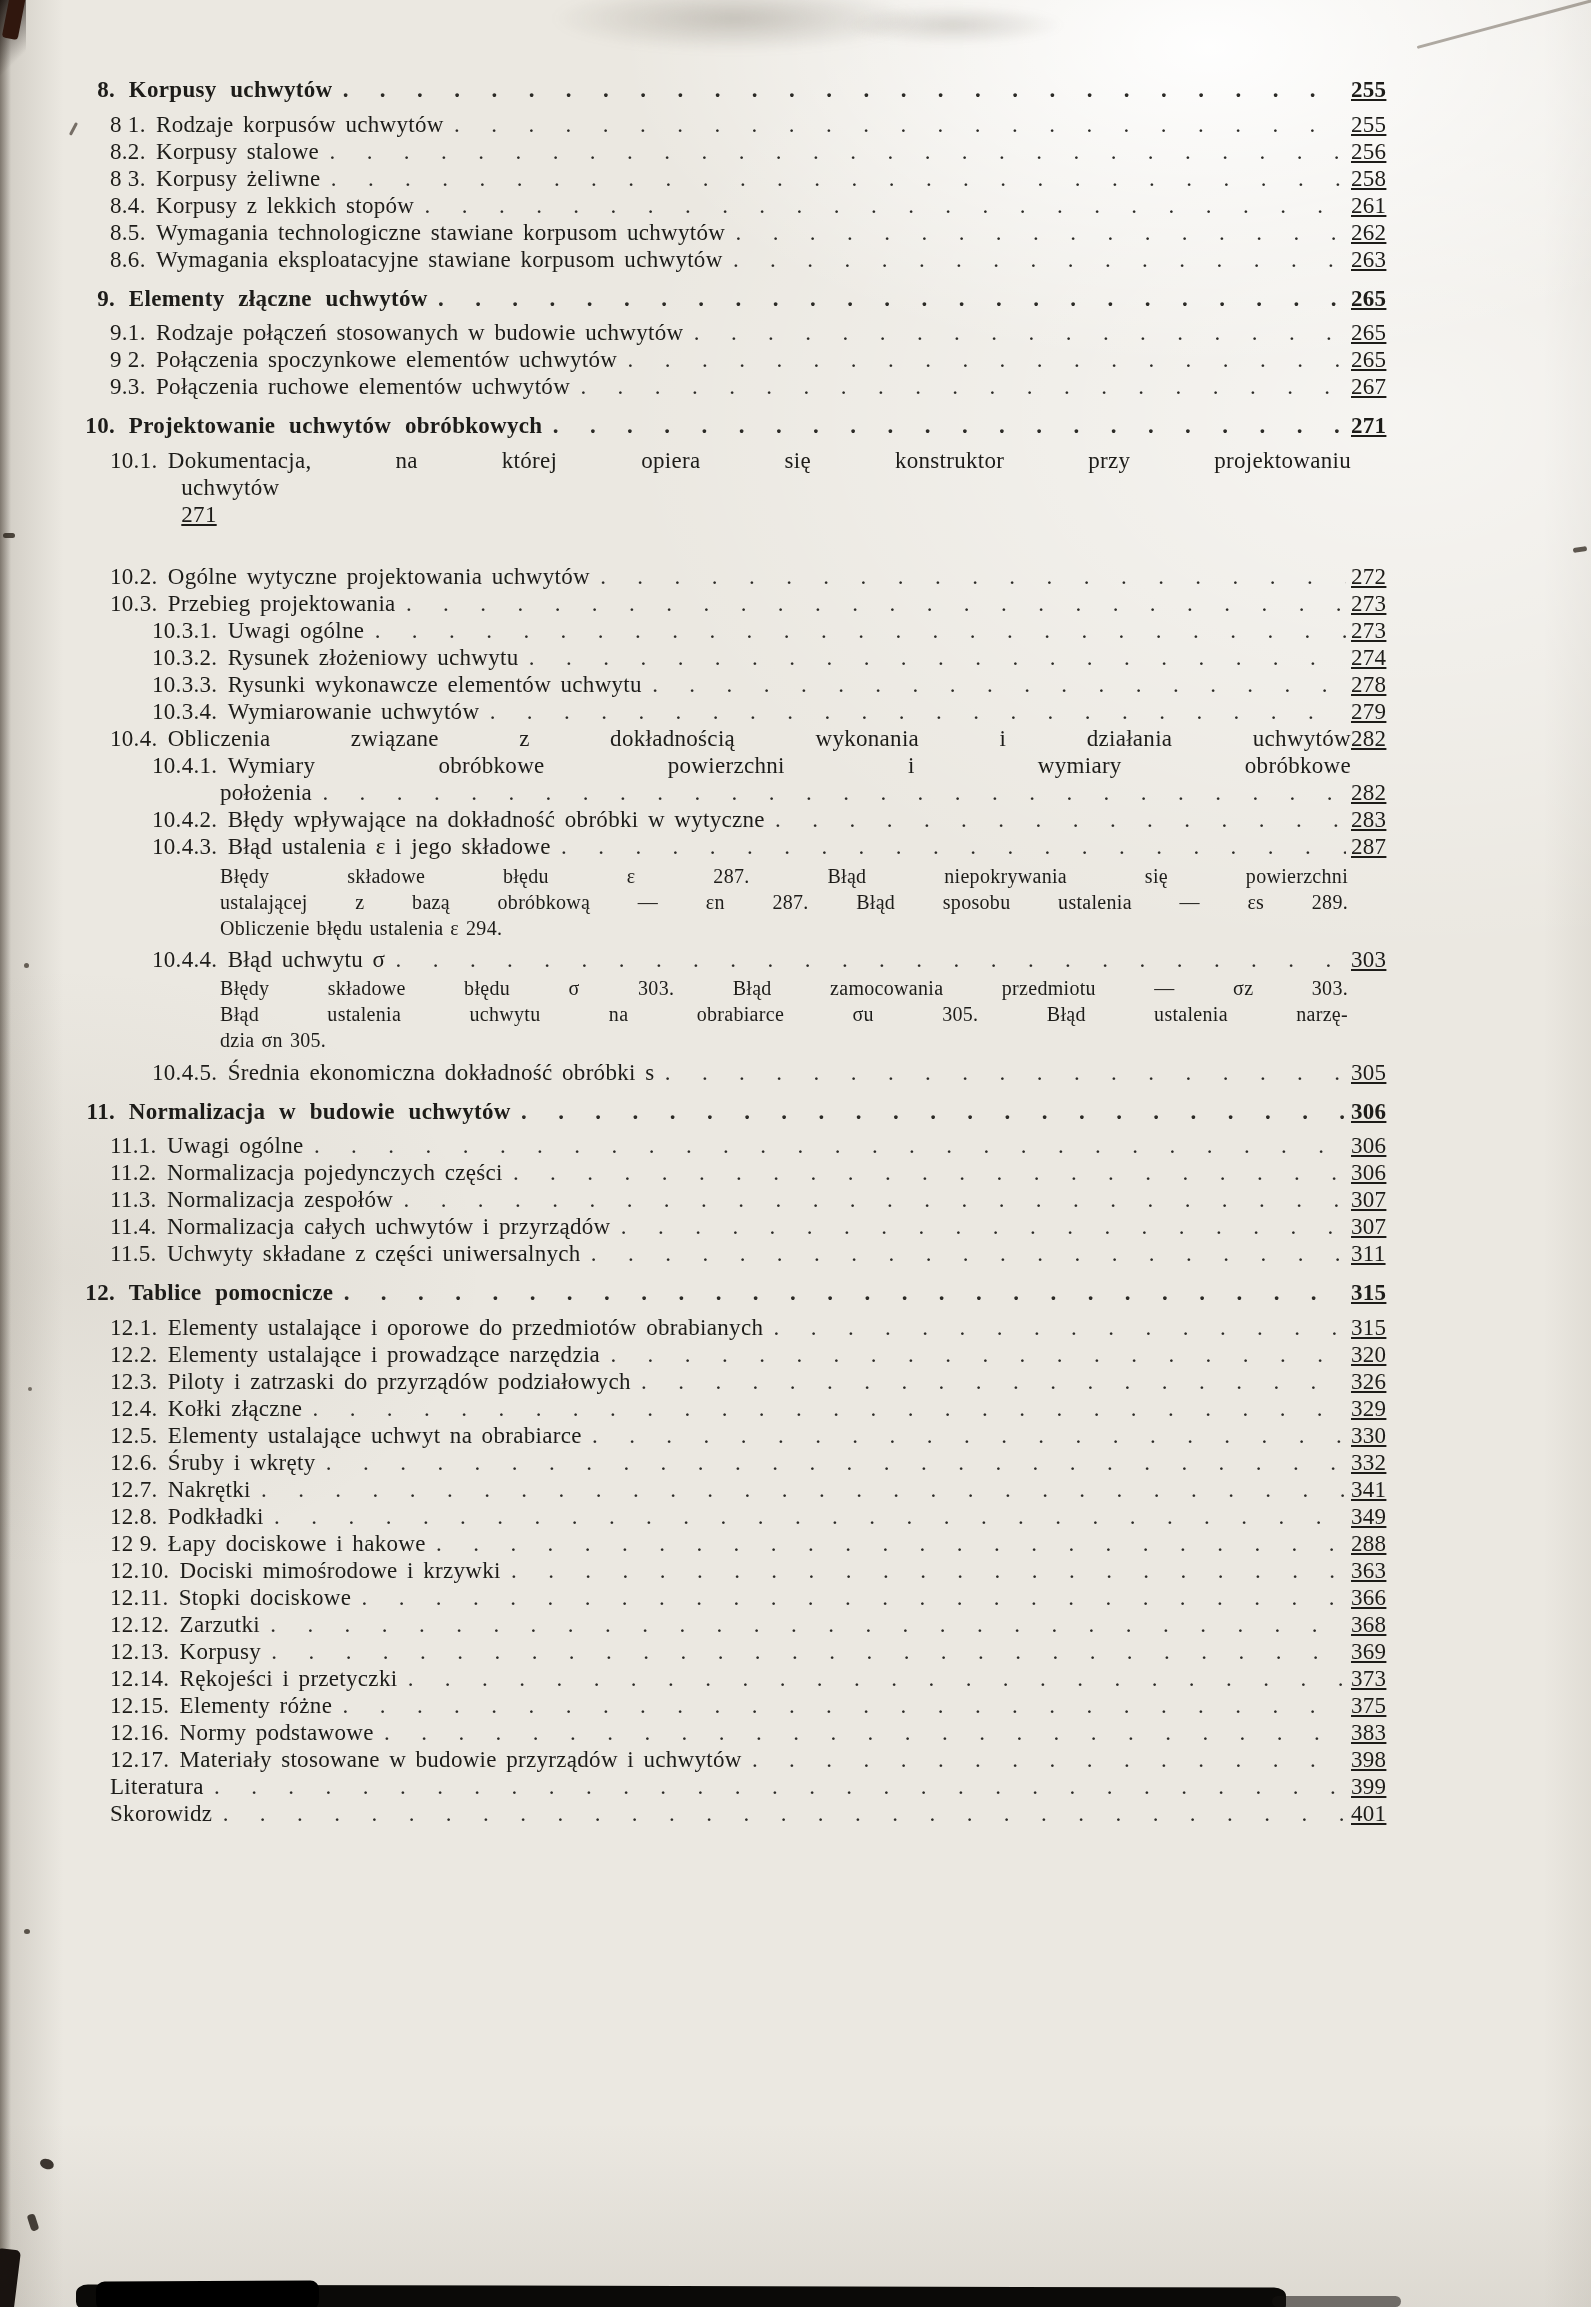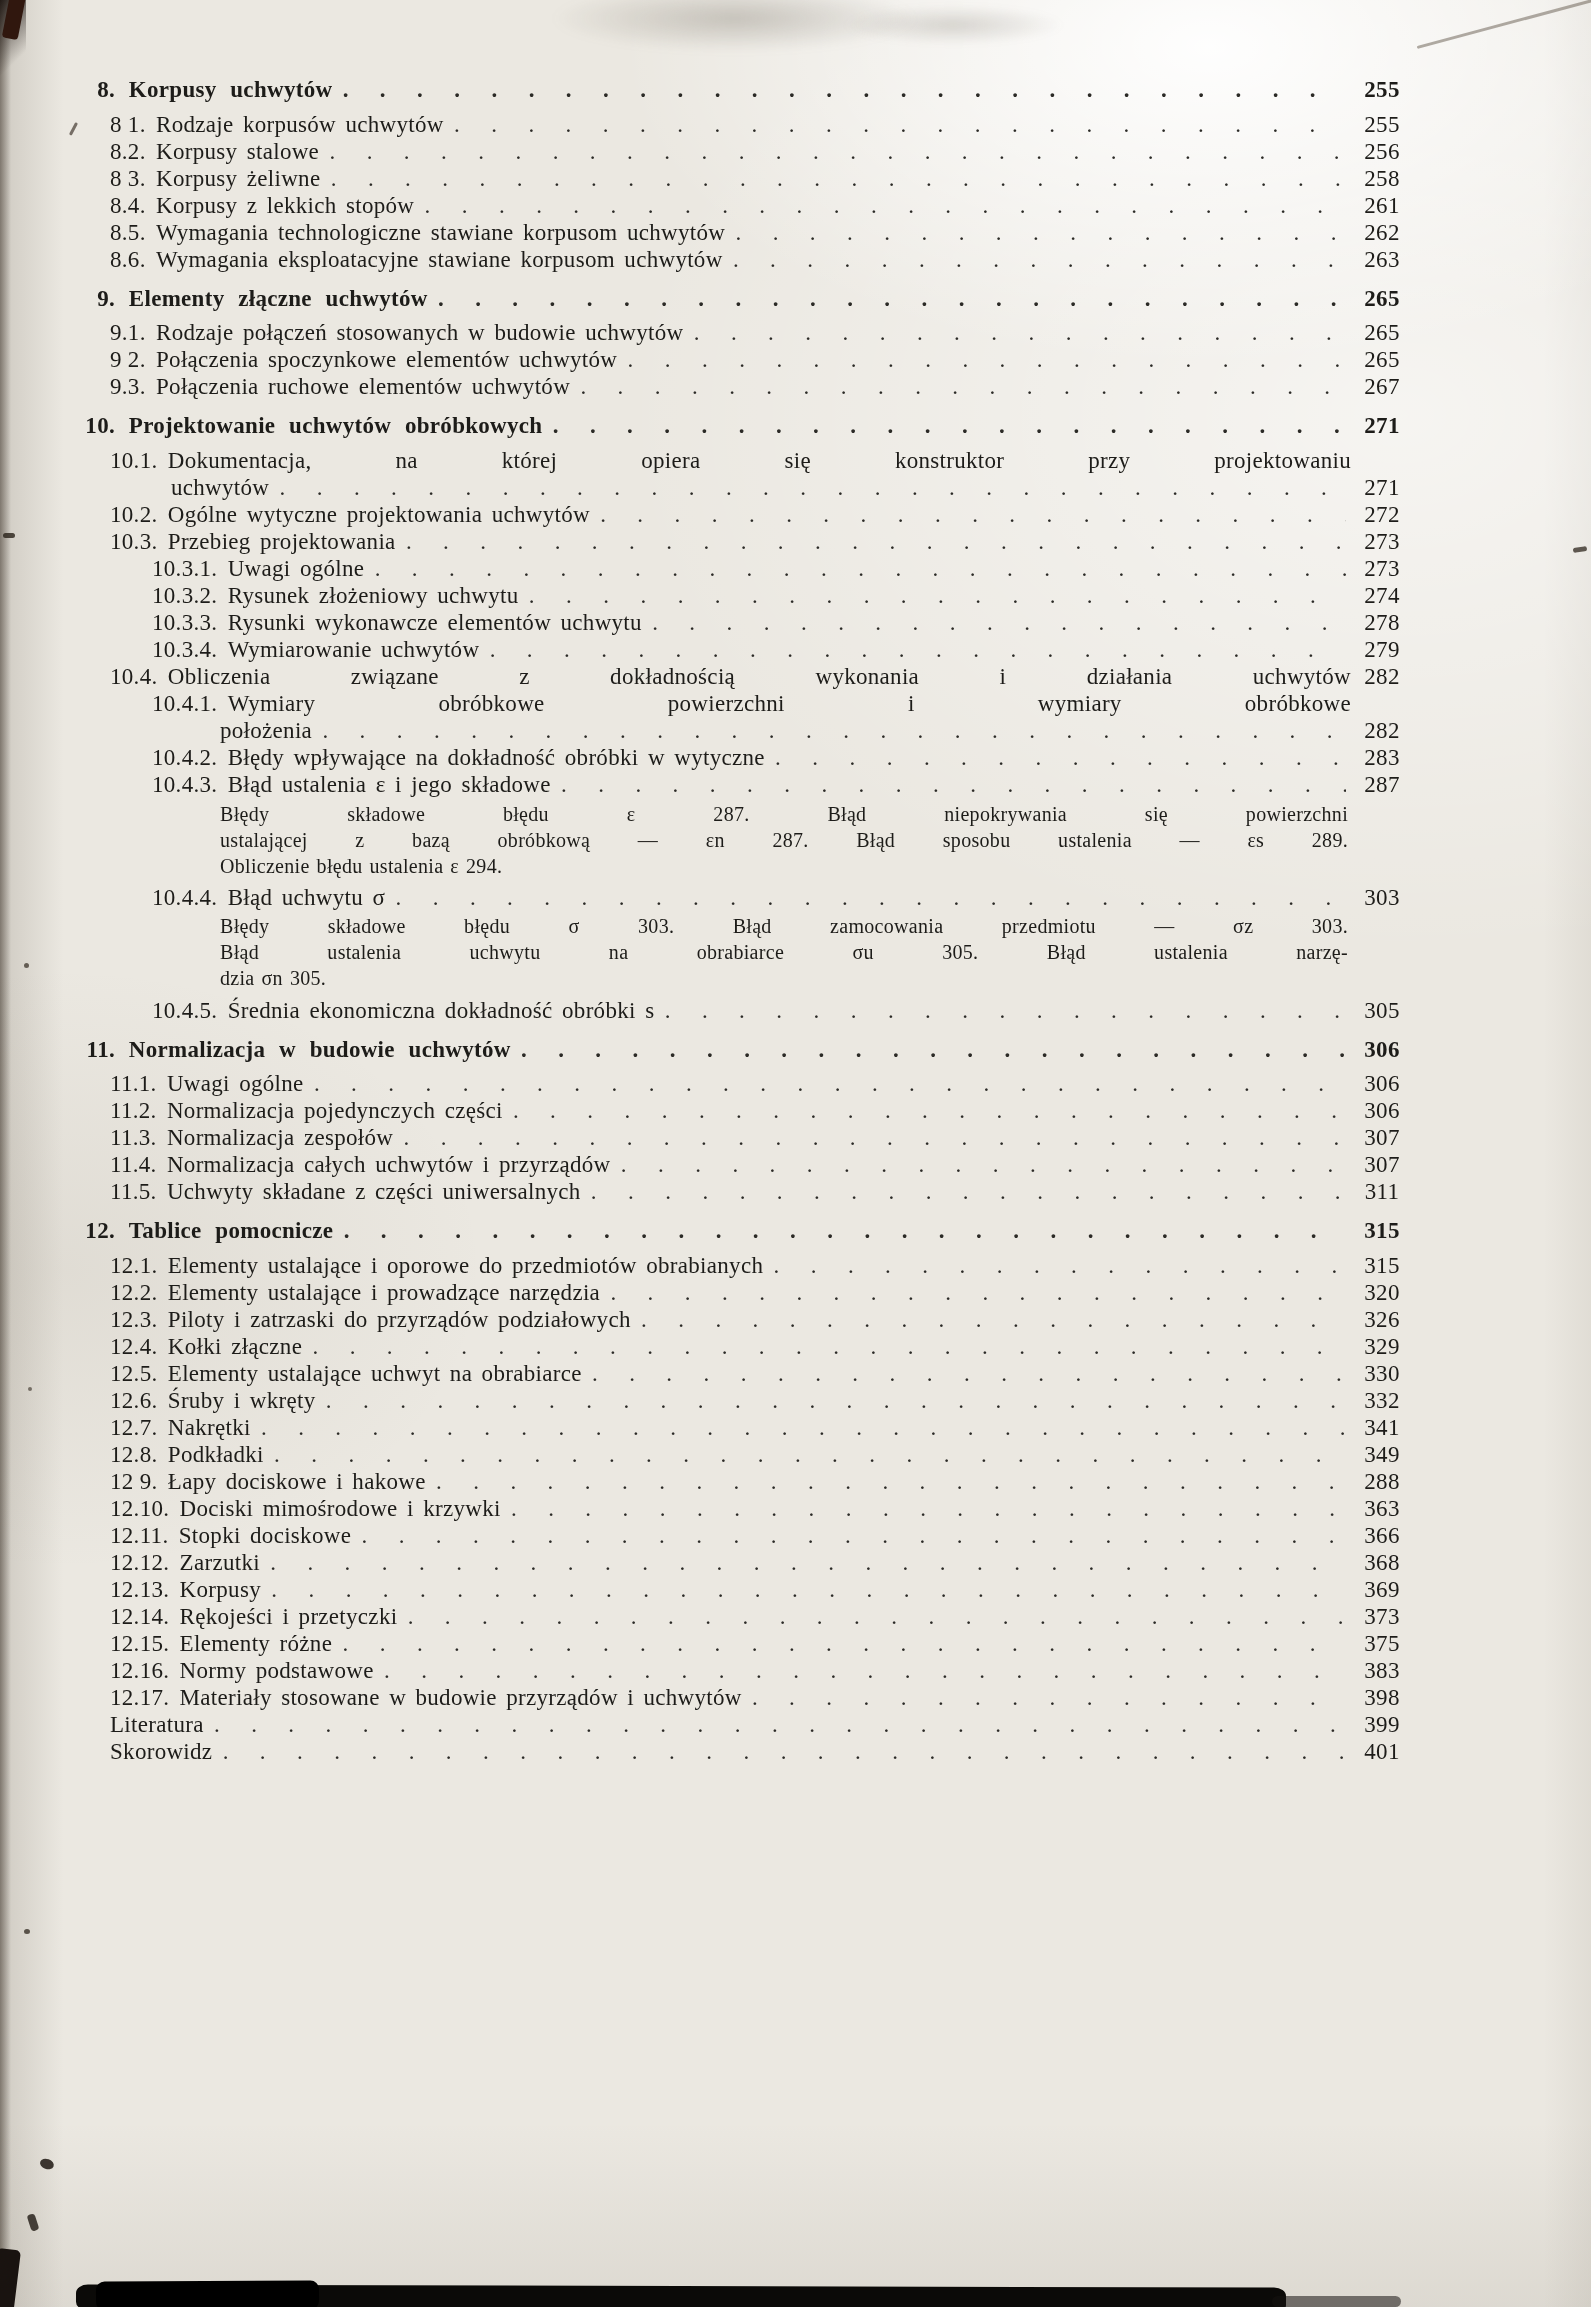--- a/index.html
+++ b/index.html
@@ -79,7 +79,7 @@
     content: ". . . . . . . . . . . . . . . . . . . . . . . . . . . . . . . . . . . . . . . . . . . . . . . . . . . . . . . . . . . .";
     word-spacing: 22.3px; letter-spacing: 1.7px;
   }
-  .pg { flex: 0 0 62px; text-align: center; white-space: nowrap; }
+  .pg { flex: 0 0 62px; text-align: left; white-space: nowrap; text-decoration: underline; }
 
   .note {
     padding-left: 138px; padding-right: 65px; margin: 2.6px 0 5.2px 0;

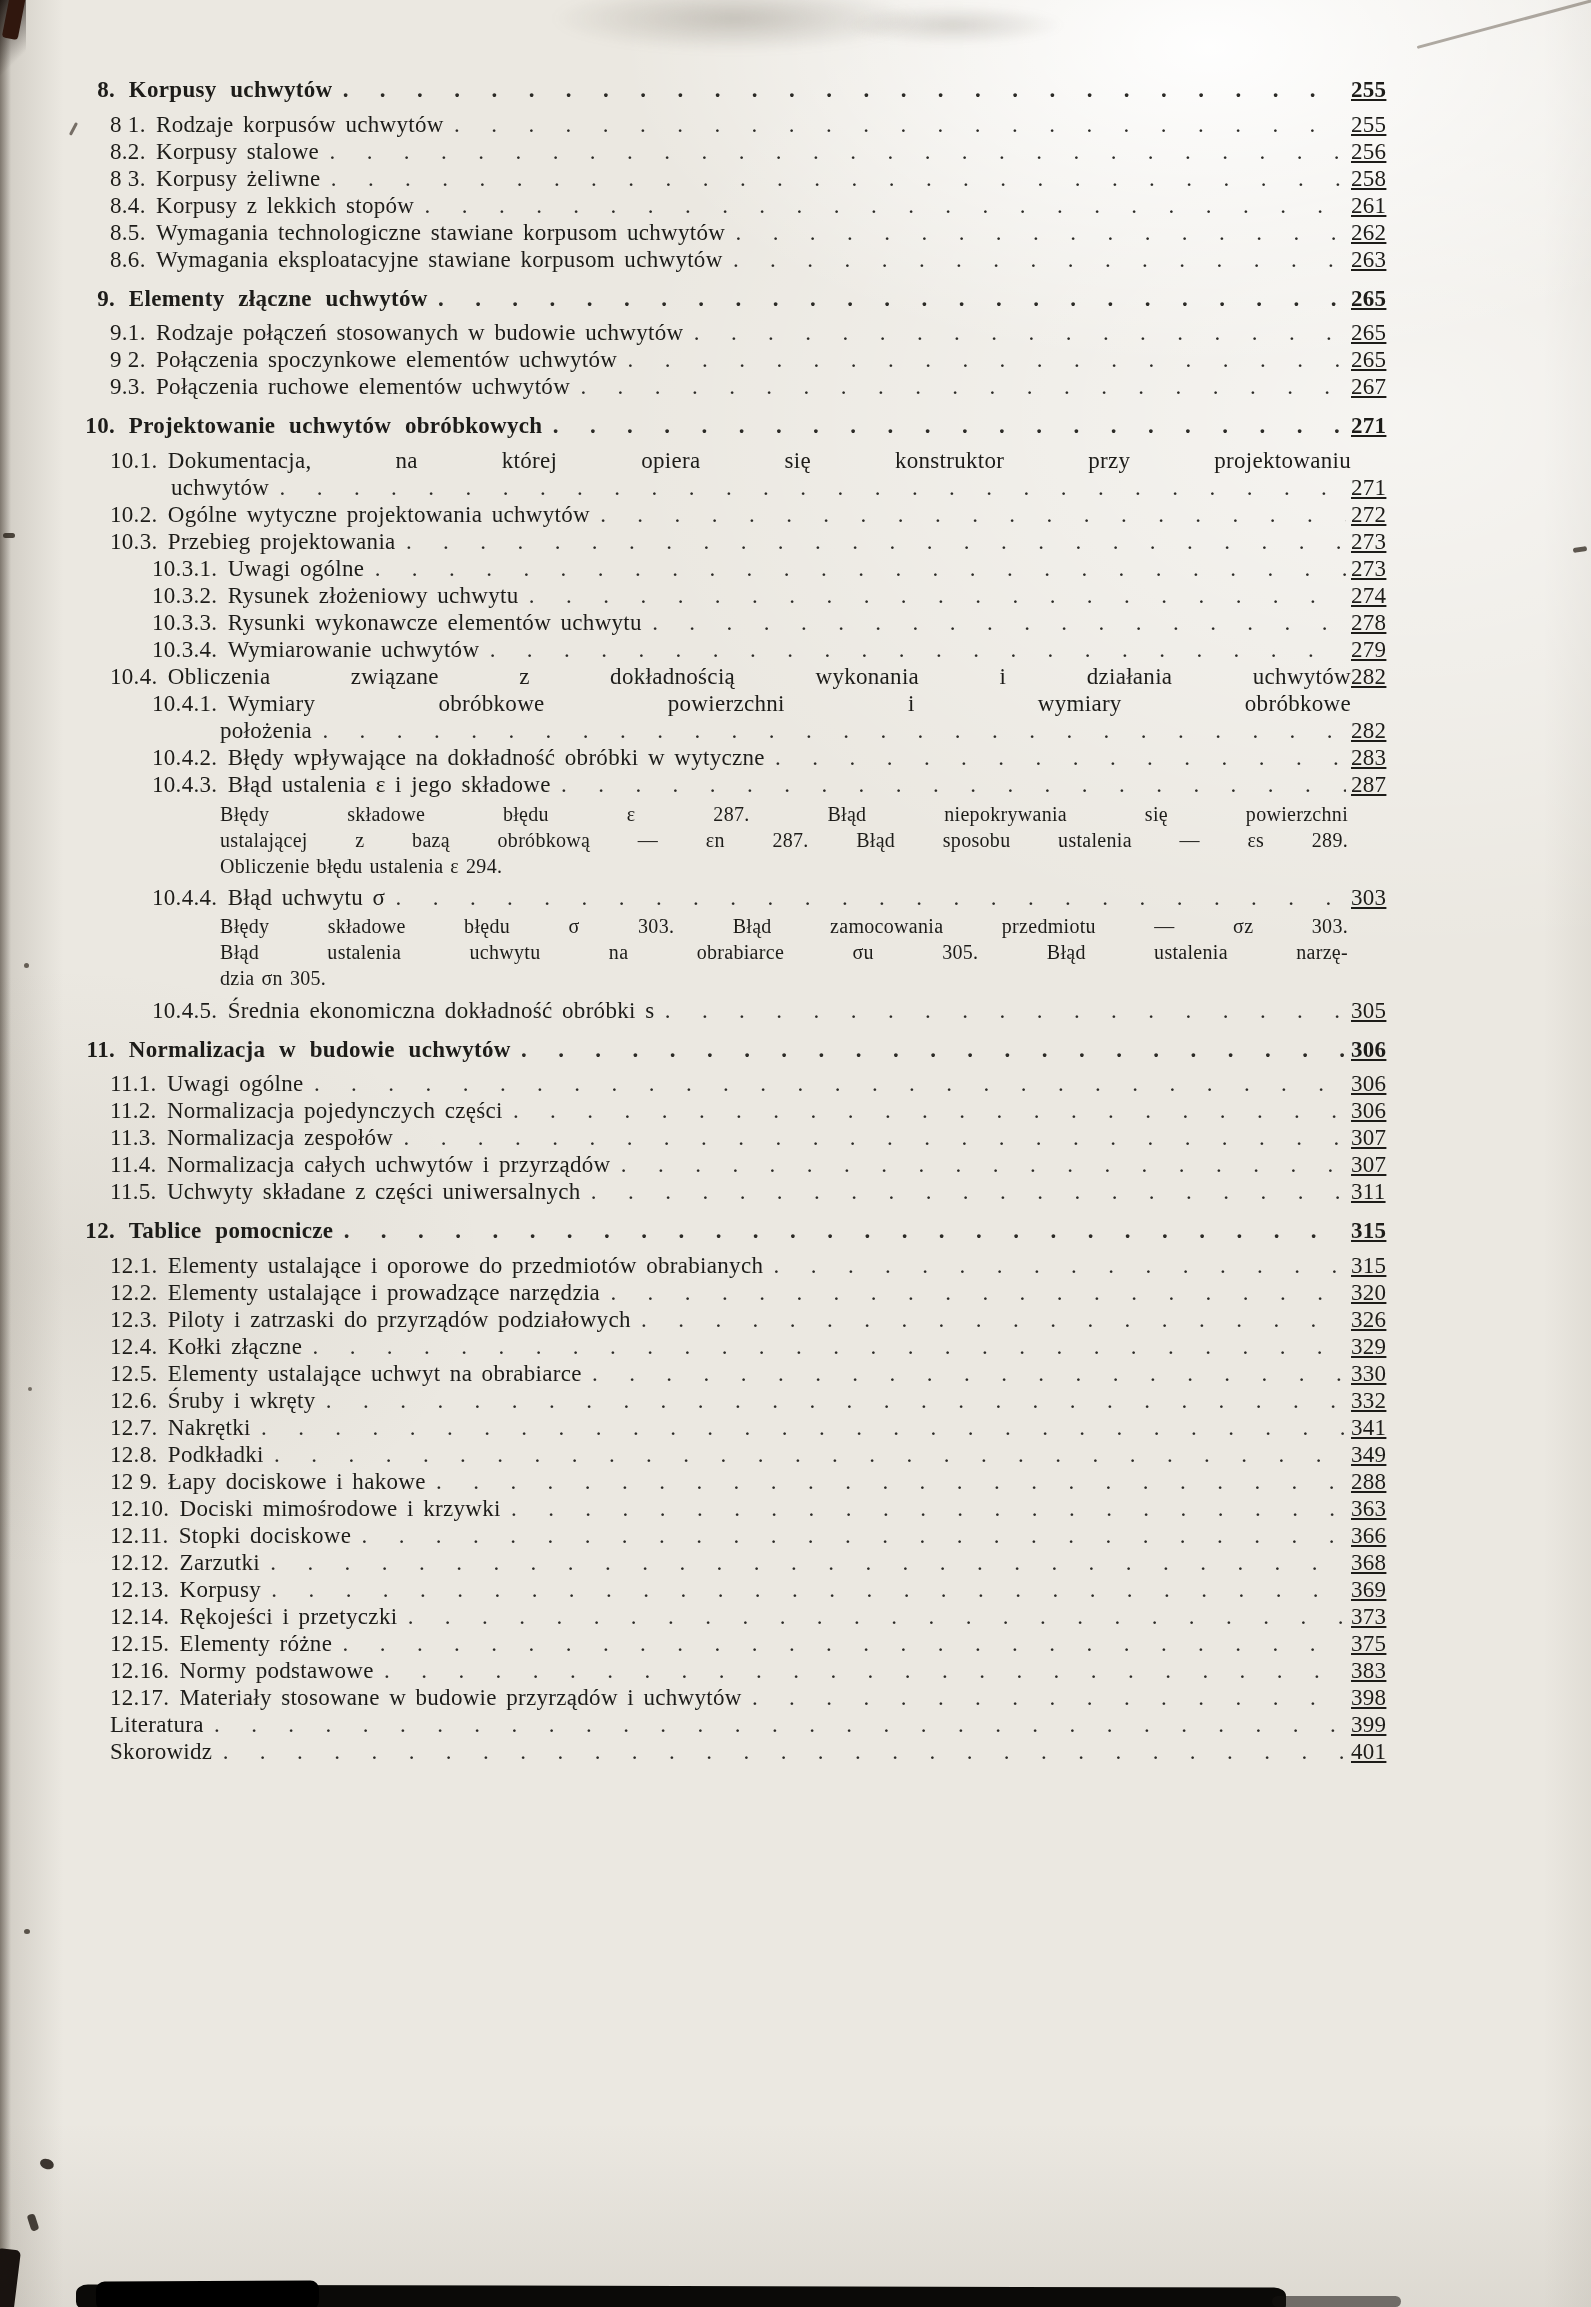--- a/index.html
+++ b/index.html
@@ -69,7 +69,7 @@
   .lvl2 { padding-left: 70px; }
   .lvl1 .num, .lvl2 .num { margin-right: 10.3px; }
   .num:empty { display: none; }
-  .cont.lvl1 { padding-left: 89px; }
+  .cont.lvl1 { padding-left: 89px; flex-direction: column; }
   .cont.lvl2 { padding-left: 138px; }
   .label { white-space: nowrap; word-spacing: 3.4px; }
   .chapter .label { word-spacing: 7.7px; }

